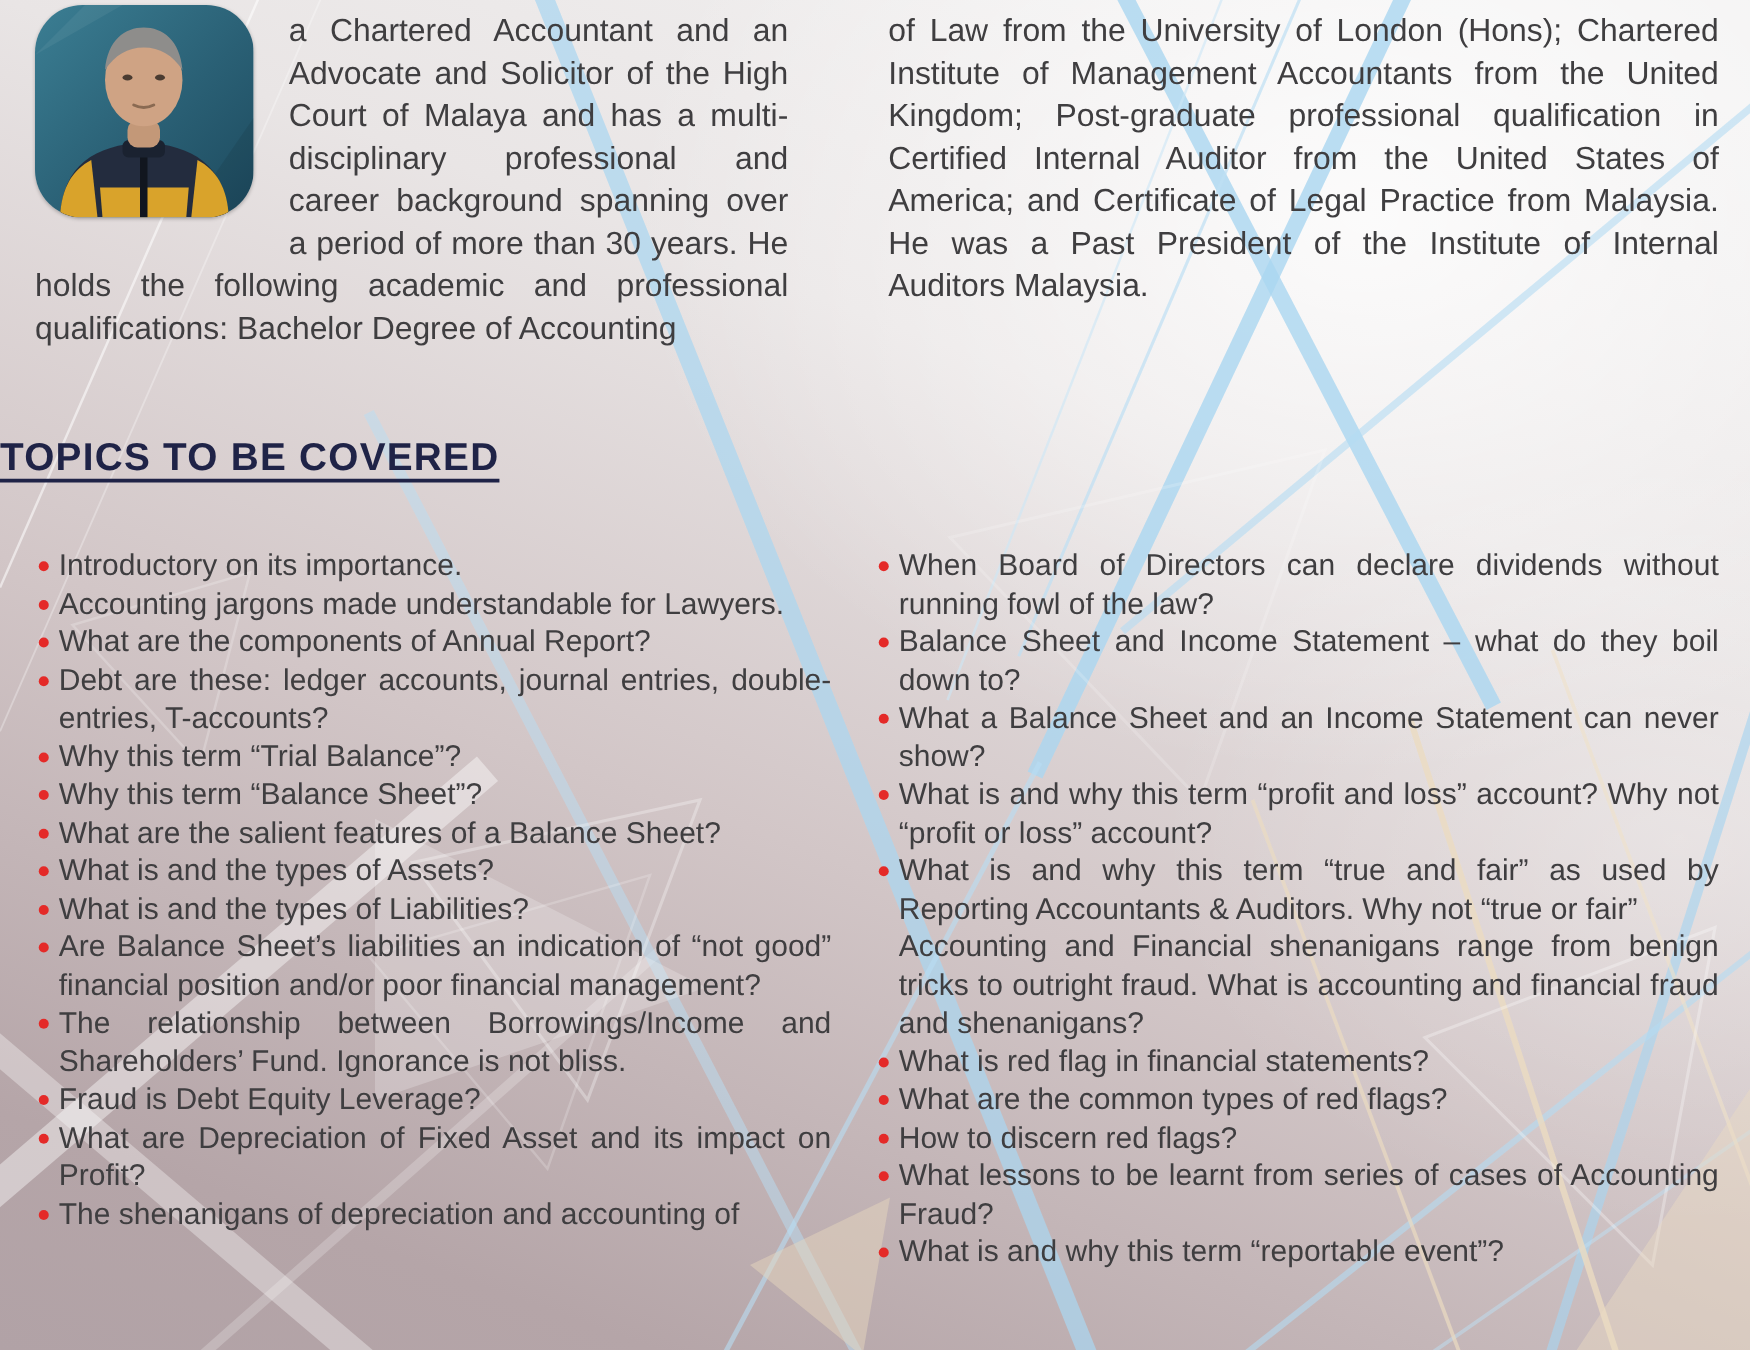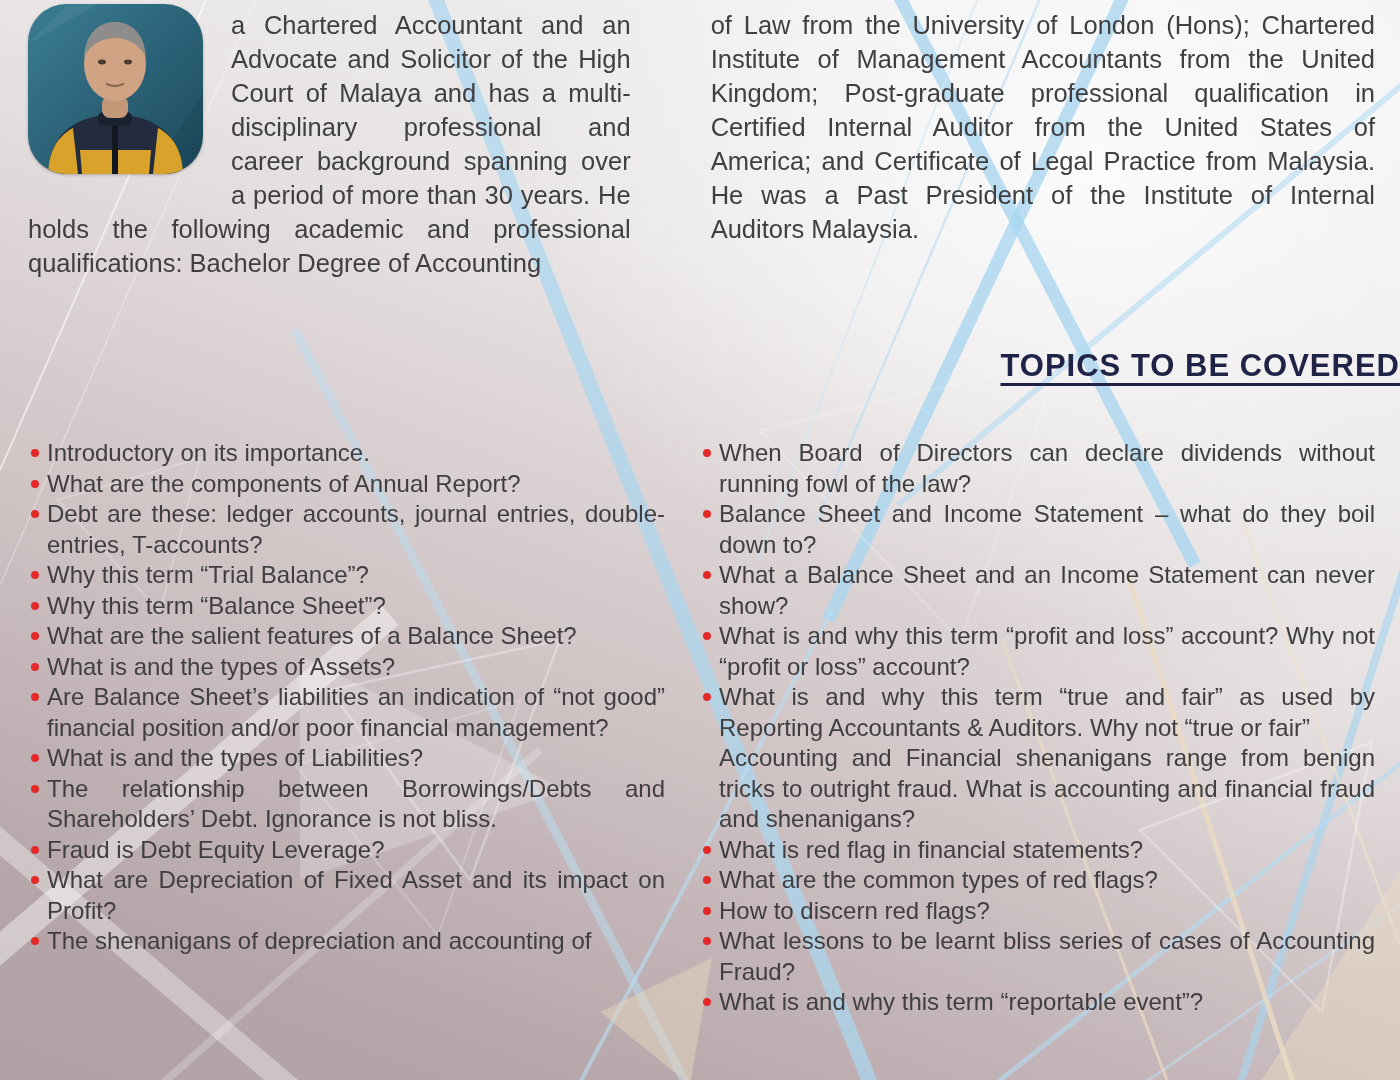--- a/index.html
+++ b/index.html
@@ -28,7 +28,7 @@
 
   
   .heading{
-    margin:58px 0 0;text-align:right;
+    margin:58px 0 0;text-align:left;
     font-size:31px;font-weight:700;letter-spacing:1px;
     color:var(--heading,#1f2347);
     text-decoration:underline;

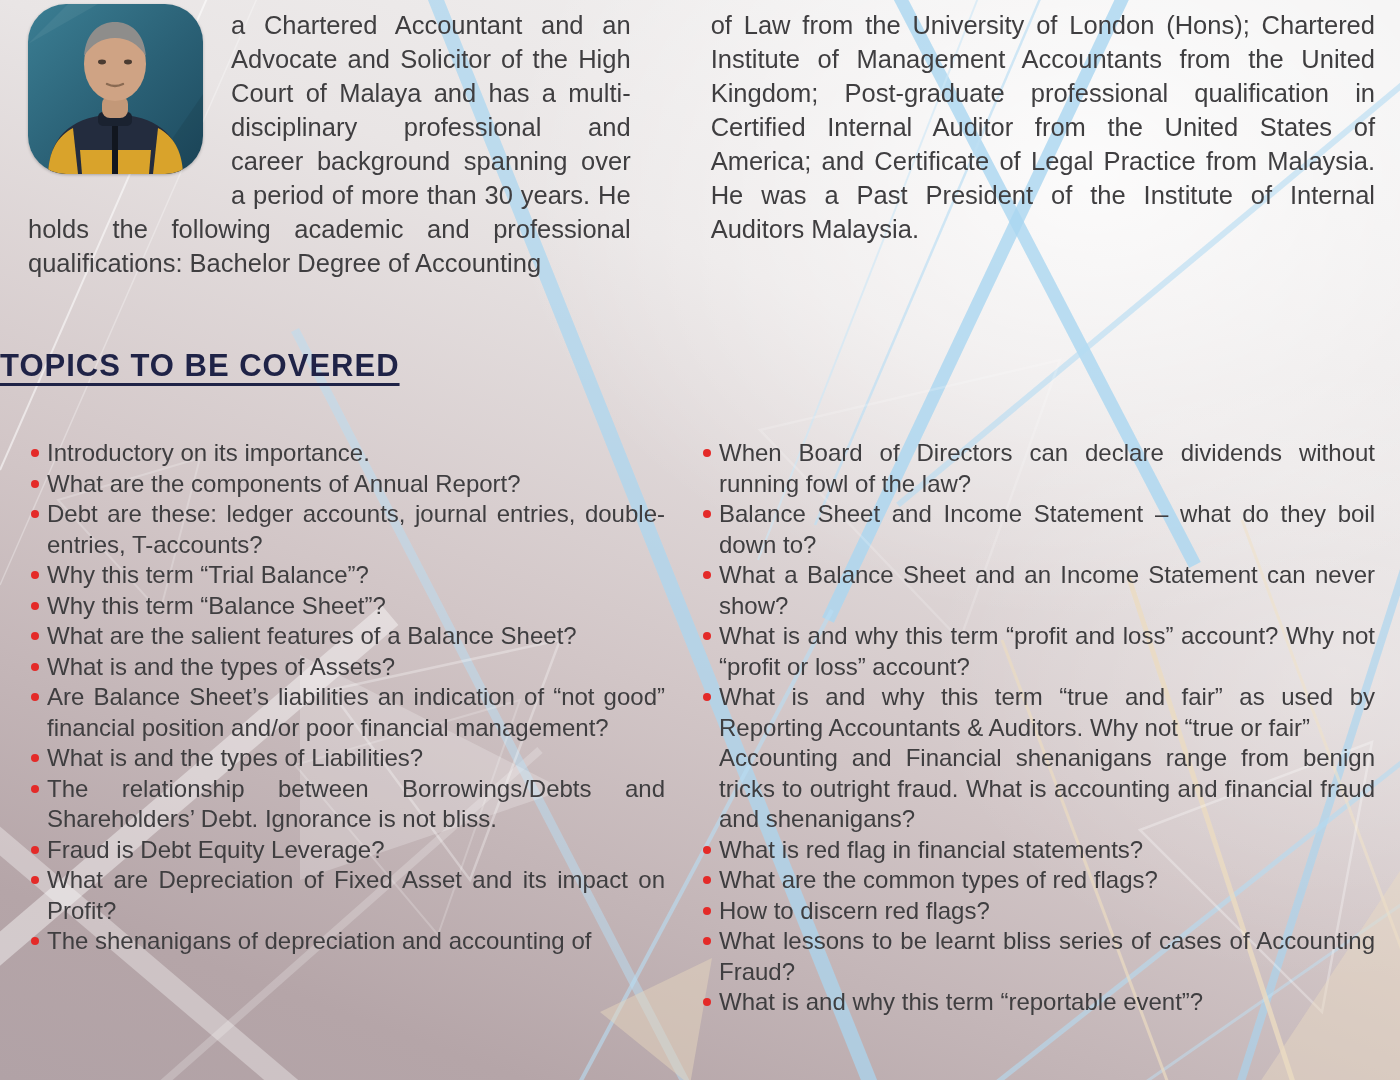--- a/index.html
+++ b/index.html
@@ -136,6 +136,7 @@
   <section class="topics">
     <ul class="topics-left">
         <li>Introductory on its importance.</li>
+        <li>Accounting jargons made understandable for Lawyers.</li>
         <li>What are the components of Annual Report?</li>
         <li>Debt are these: ledger accounts, journal entries, double-entries, T-accounts?</li>
         <li>Why this term “Trial Balance”?</li>

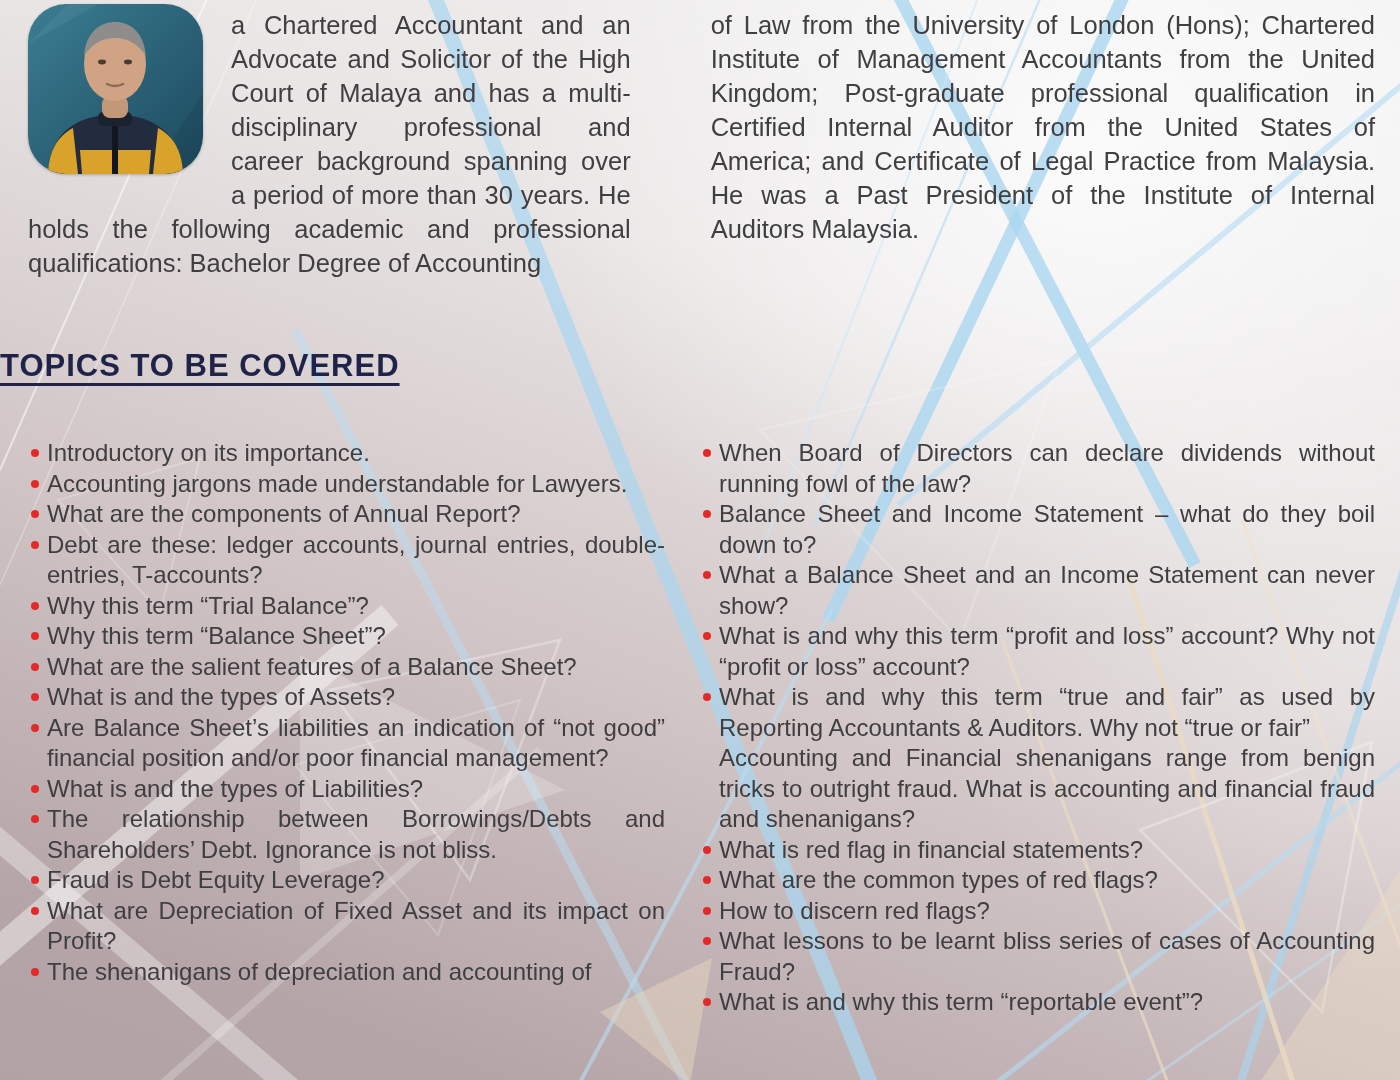--- a/index.html
+++ b/index.html
@@ -143,8 +143,8 @@
         <li>Why this term “Balance Sheet”?</li>
         <li>What are the salient features of a Balance Sheet?</li>
         <li>What is and the types of Assets?</li>
+        <li>What is and the types of Liabilities?</li>
         <li>Are Balance Sheet’s liabilities an indication of “not good” financial position and/or poor financial management?</li>
-        <li>What is and the types of Liabilities?</li>
         <li>The relationship between Borrowings/Debts and Shareholders’ Debt. Ignorance is not bliss.</li>
         <li>Fraud is Debt Equity Leverage?</li>
         <li>What are Depreciation of Fixed Asset and its impact on Profit?</li>

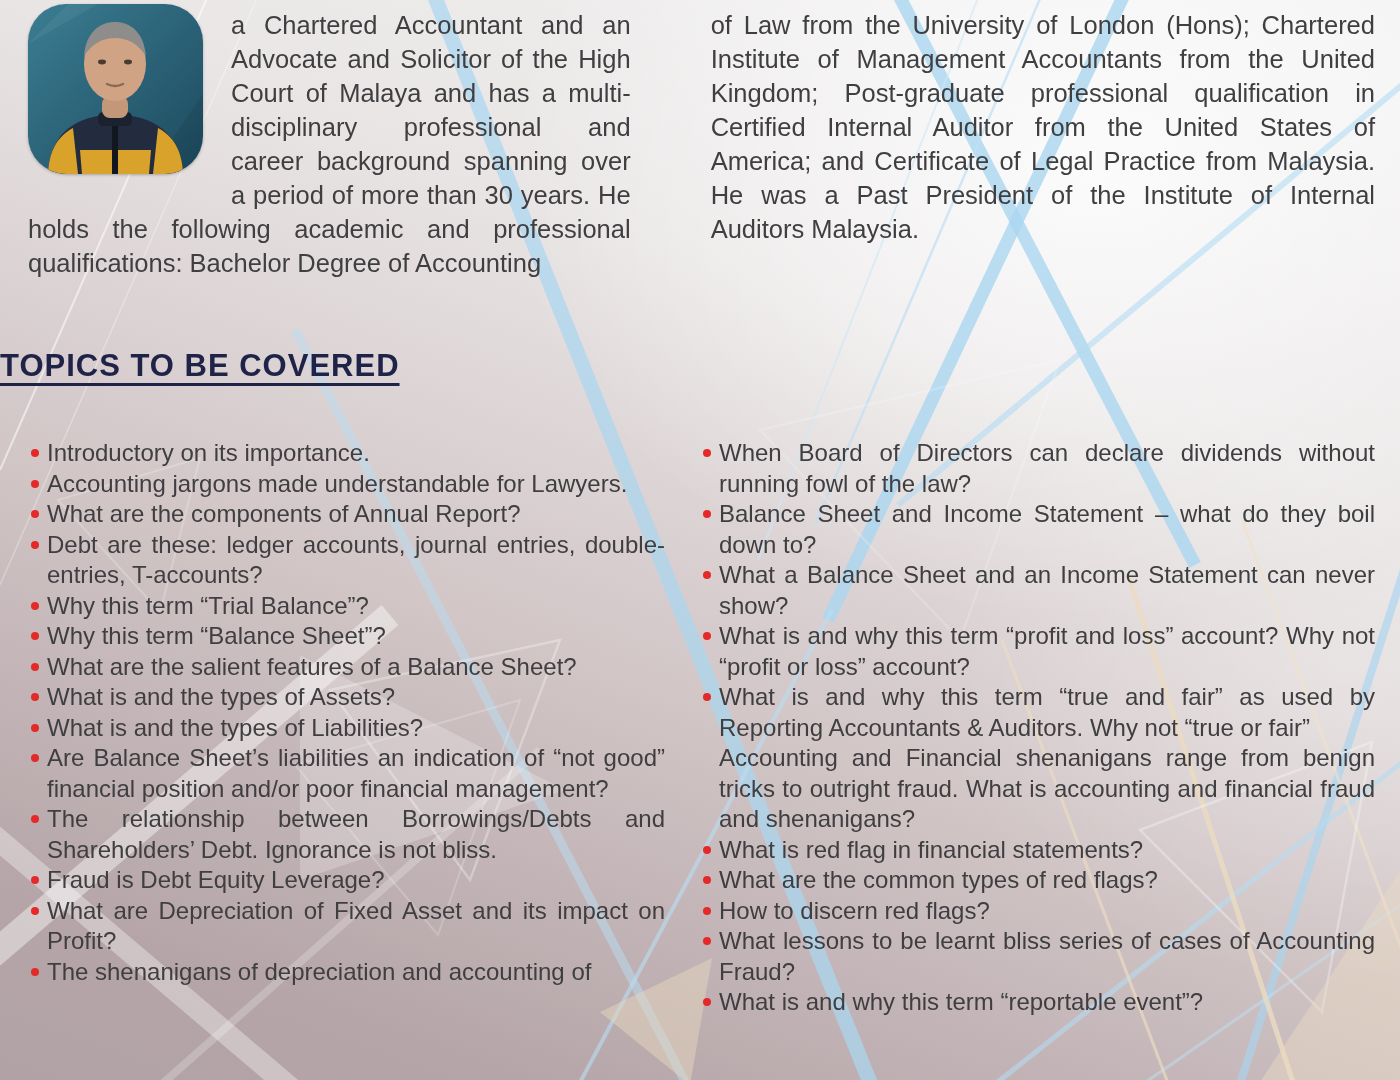--- a/index.html
+++ b/index.html
@@ -145,7 +145,7 @@
         <li>What is and the types of Assets?</li>
         <li>What is and the types of Liabilities?</li>
         <li>Are Balance Sheet’s liabilities an indication of “not good” financial position and/or poor financial management?</li>
-        <li>The relationship between Borrowings/Debts and Shareholders’ Debt. Ignorance is not bliss.</li>
+        <li>The relationship between Borrowings/Income and Shareholders’ Fund. Ignorance is not bliss.</li>
         <li>Fraud is Debt Equity Leverage?</li>
         <li>What are Depreciation of Fixed Asset and its impact on Profit?</li>
         <li>The shenanigans of depreciation and accounting of</li>

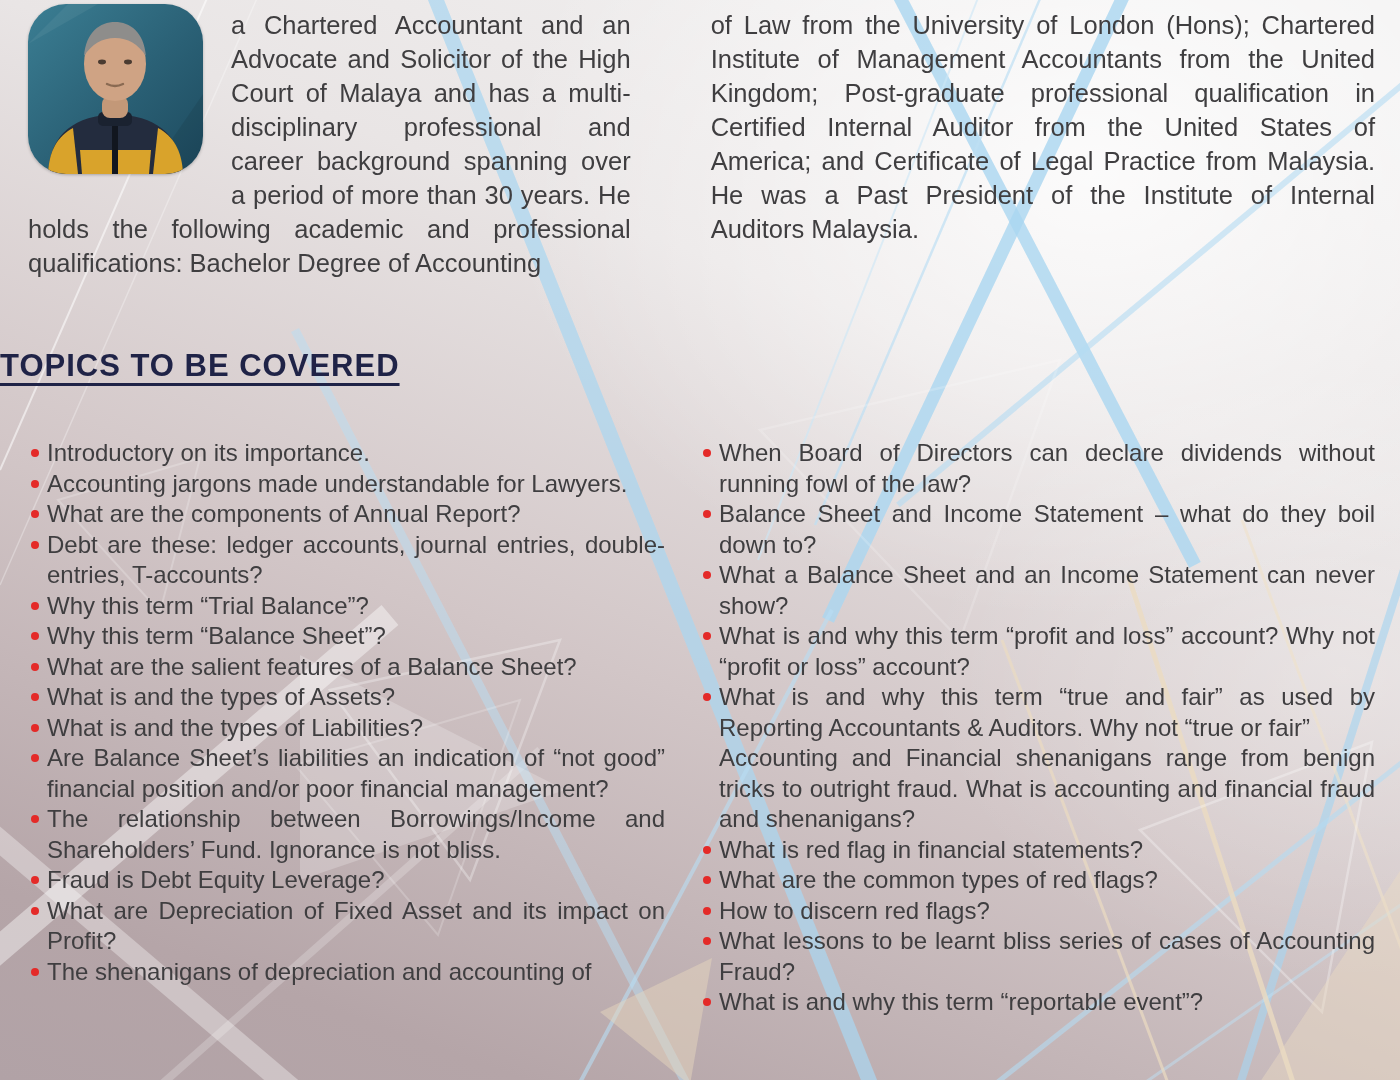--- a/index.html
+++ b/index.html
@@ -160,7 +160,7 @@
         <li>What is red flag in financial statements?</li>
         <li>What are the common types of red flags?</li>
         <li>How to discern red flags?</li>
-        <li>What lessons to be learnt bliss series of cases of Accounting Fraud?</li>
+        <li>What lessons to be learnt from series of cases of Accounting Fraud?</li>
         <li>What is and why this term “reportable event”?</li>
       </ul>
   </section>

